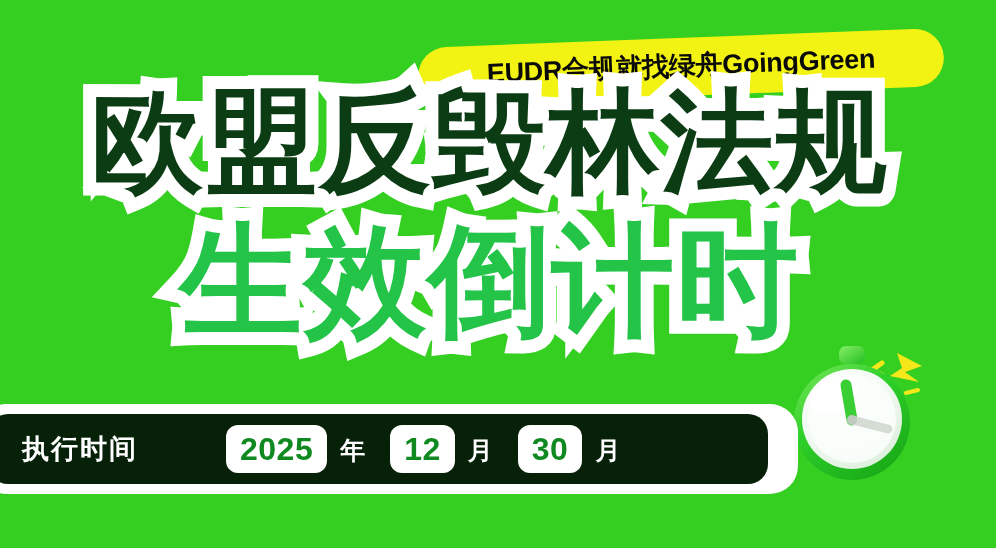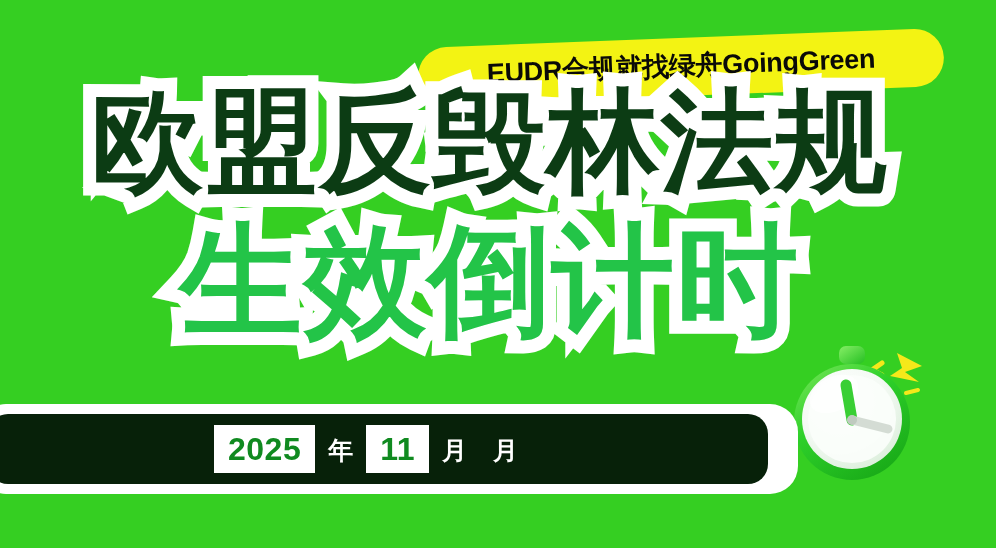--- a/index.html
+++ b/index.html
@@ -190,6 +190,7 @@
 
   <div class="date-bar-wrap">
     <div class="date-bar">
+      <span class="date-label">执行时间</span>
 
       <span class="date-chip">2025</span>
       <span class="date-unit">年</span>

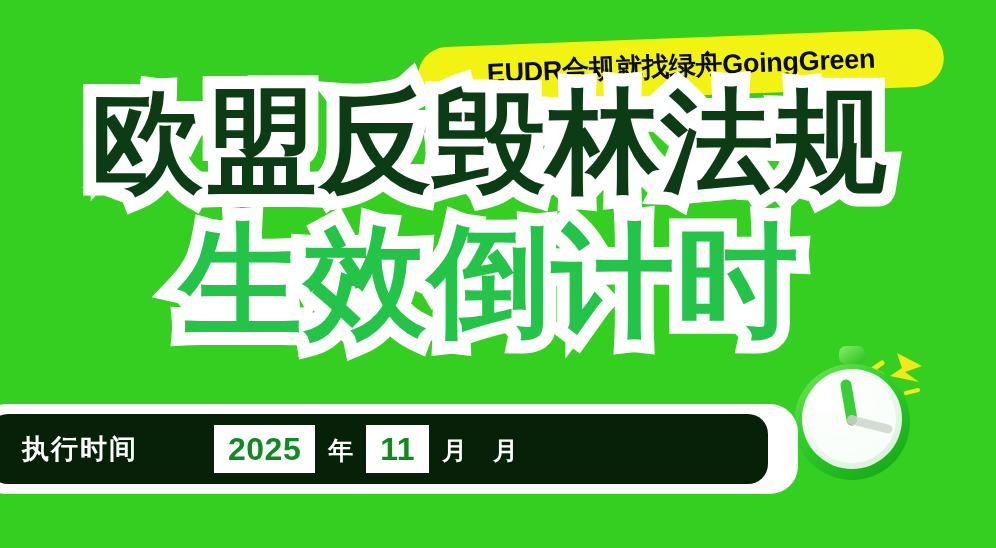--- a/index.html
+++ b/index.html
@@ -112,13 +112,14 @@
     color:#108a20;
     font-size:32px;
     font-weight:bold;
-    border-radius:0;
+    border-radius:12px;
     height:48px;
     min-width:44px;
     padding:0 14px;
     display:flex;align-items:center;justify-content:center;
     letter-spacing:0.5px;
     box-sizing:border-box;
+    margin-left:12px;
   }
   .date-unit{
     color:#ffffff;

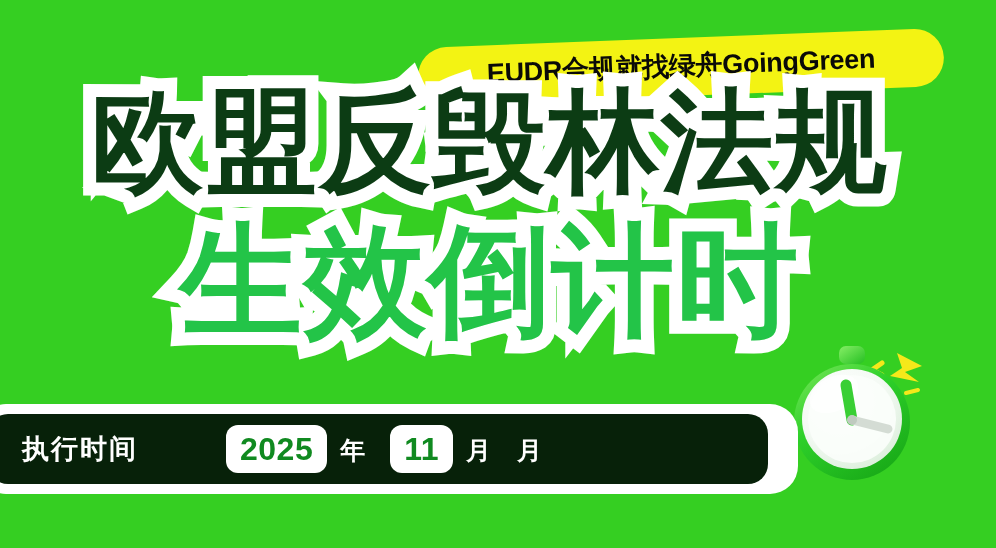--- a/index.html
+++ b/index.html
@@ -196,7 +196,7 @@
       <span class="date-chip">2025</span>
       <span class="date-unit">年</span>
 
-      <span class="date-chip">11</span>
+      <span class="date-chip">12</span>
       <span class="date-unit">月</span>
 
       <span class="date-unit">月</span>

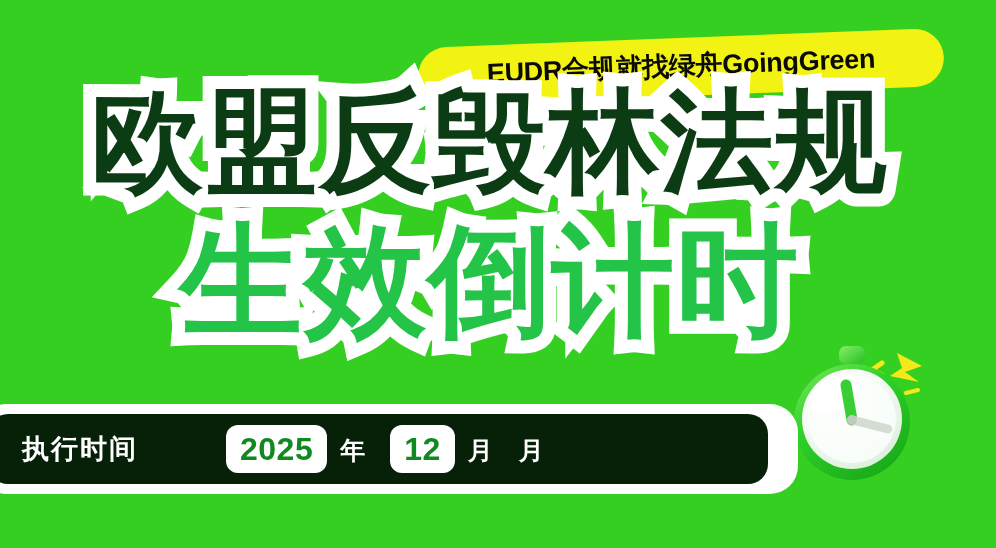--- a/index.html
+++ b/index.html
@@ -199,6 +199,7 @@
       <span class="date-chip">12</span>
       <span class="date-unit">月</span>
 
+      <span class="date-chip">30</span>
       <span class="date-unit">月</span>
     </div>
   </div>

